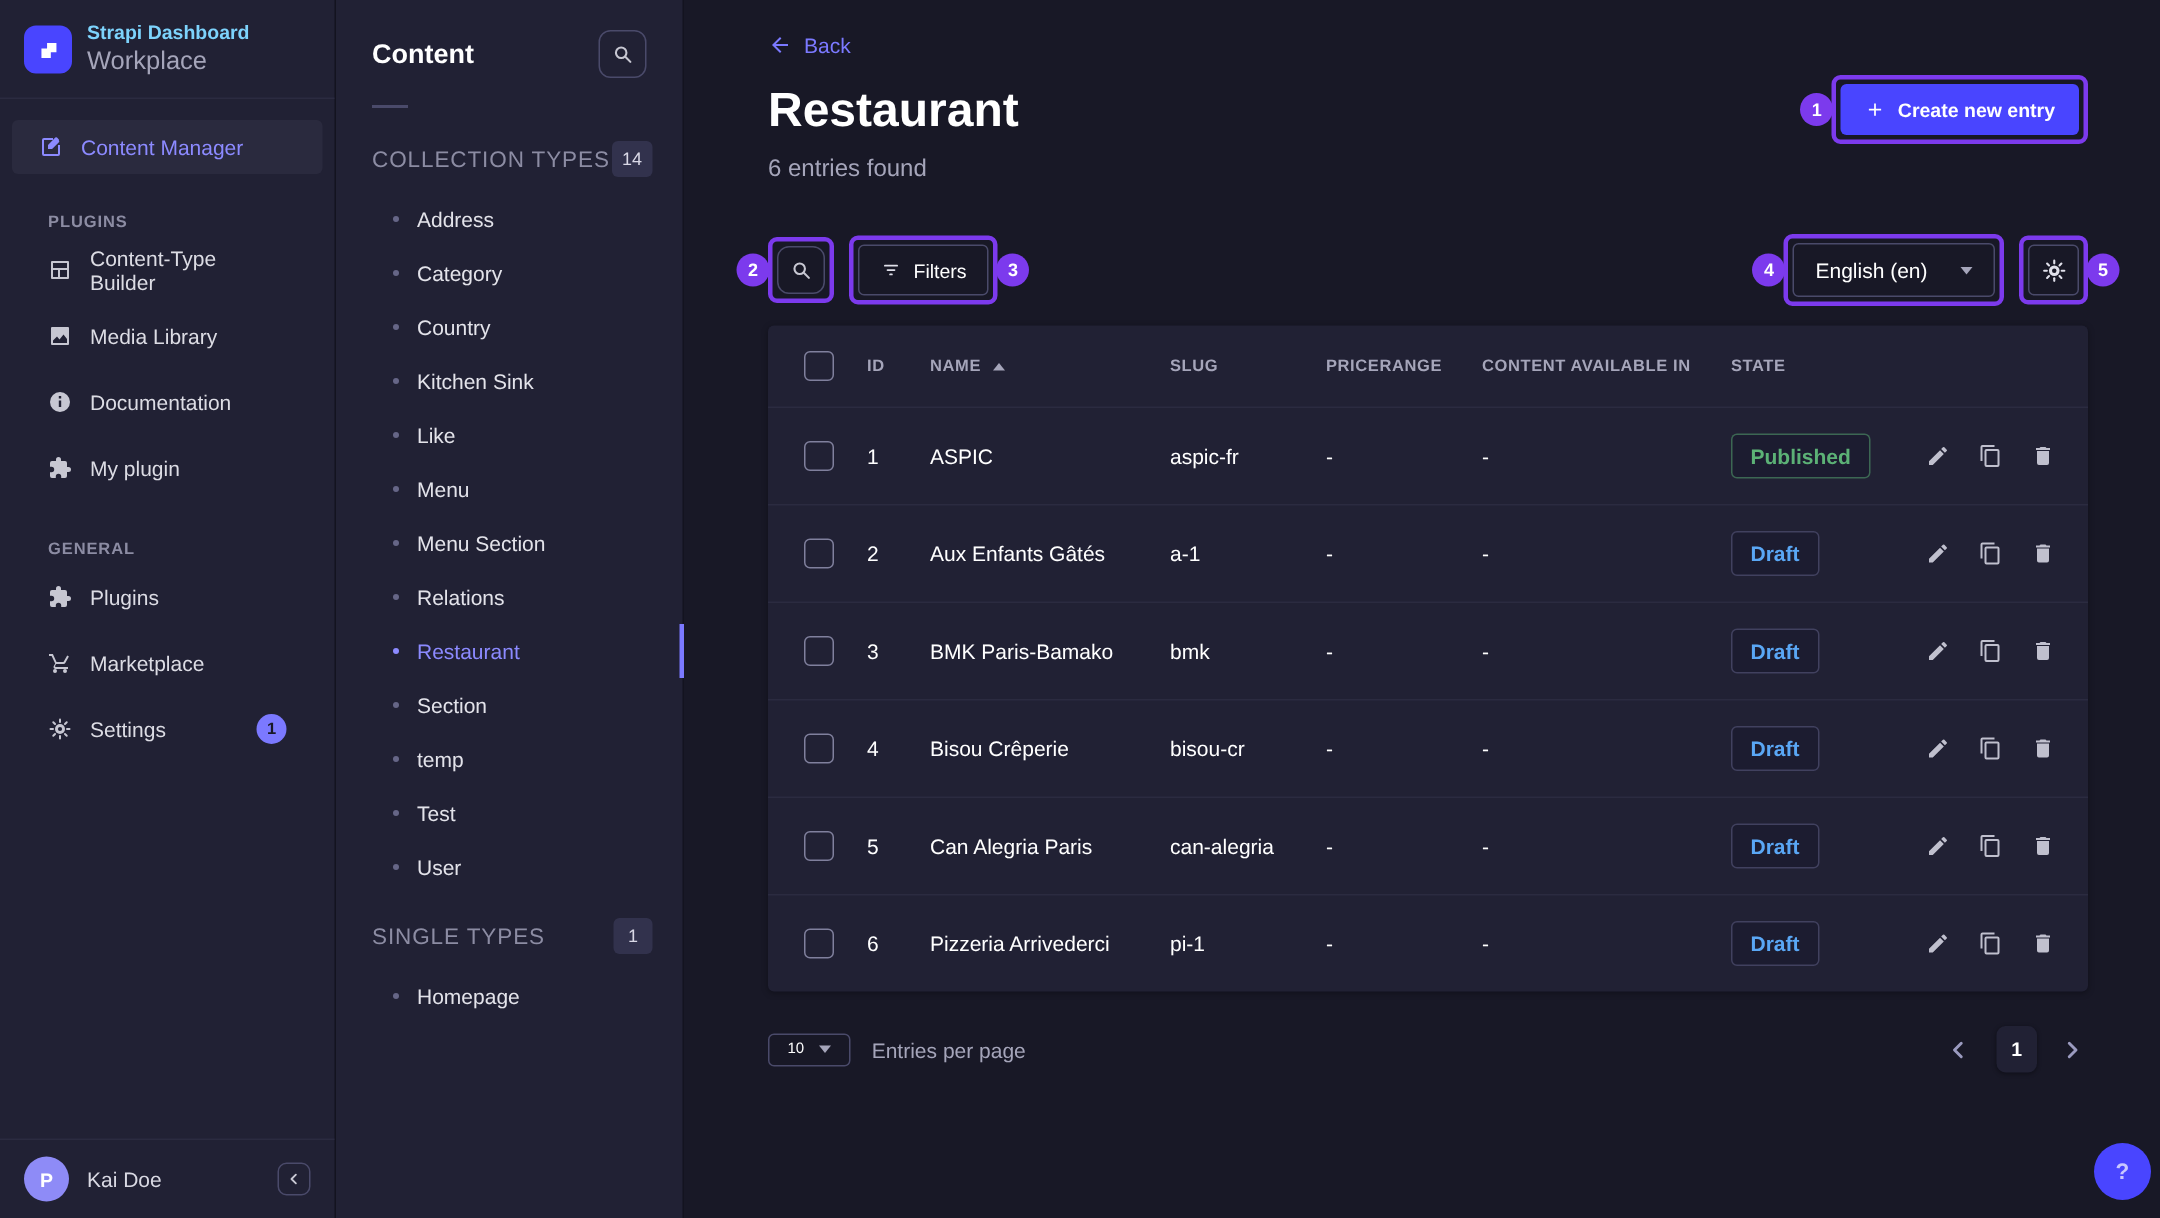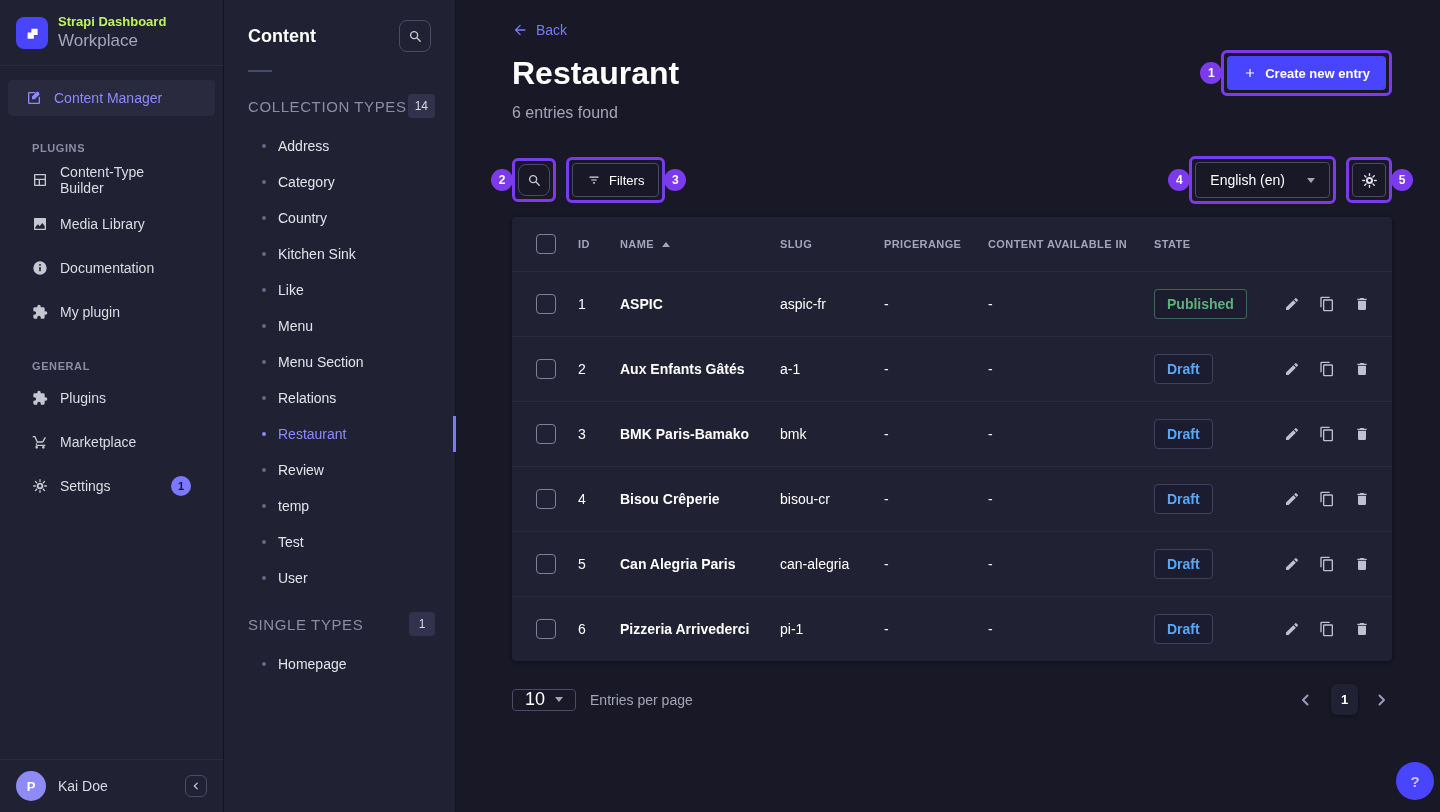--- a/index.html
+++ b/index.html
@@ -21,7 +21,7 @@
     border-bottom:1px solid #2b2b40; }
   .logo-mark { width:32px; height:32px; border-radius:8px; background:#4945ff;
     display:flex; align-items:center; justify-content:center; flex:none; }
-  .app-title { font-size:13px; font-weight:bold; color:#bef264; line-height:1.3; }
+  .app-title { font-size:13px; font-weight:bold; color:#7dd3fc; line-height:1.3; }
   .workspace { font-size:17px; color:#a5a5ba; }
   .cm-item { margin:14px 8px 0; height:36px; border-radius:4px; background:#2a2a3e;
     display:flex; align-items:center; gap:12px; padding:0 18px;

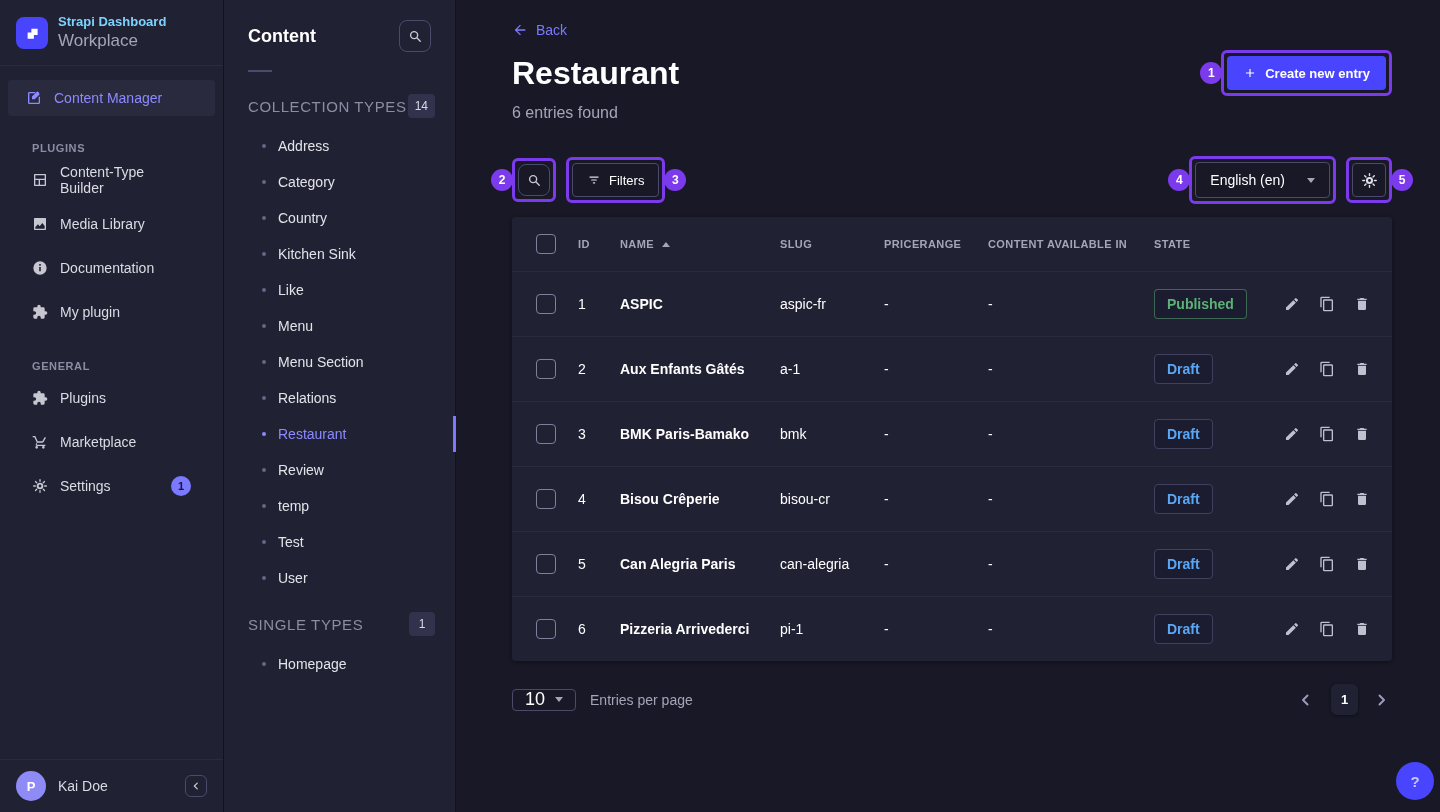--- a/index.html
+++ b/index.html
@@ -128,7 +128,7 @@
   .th-name { display:flex; align-items:center; gap:8px; cursor:pointer; }
   .caret-up { width:0; height:0; border-left:4px solid transparent;
     border-right:4px solid transparent; border-bottom:5px solid #a5a5ba; }
-  .c-name { font-weight:700; }
+  .c-name { font-weight:400; }
   .state-badge { display:inline-block; padding:6px 12px; border-radius:4px;
     font-size:14px; font-weight:bold; background:#1c1c30; }
   .state-published { color:#5cb176; border:1px solid rgba(92,177,118,.5); }

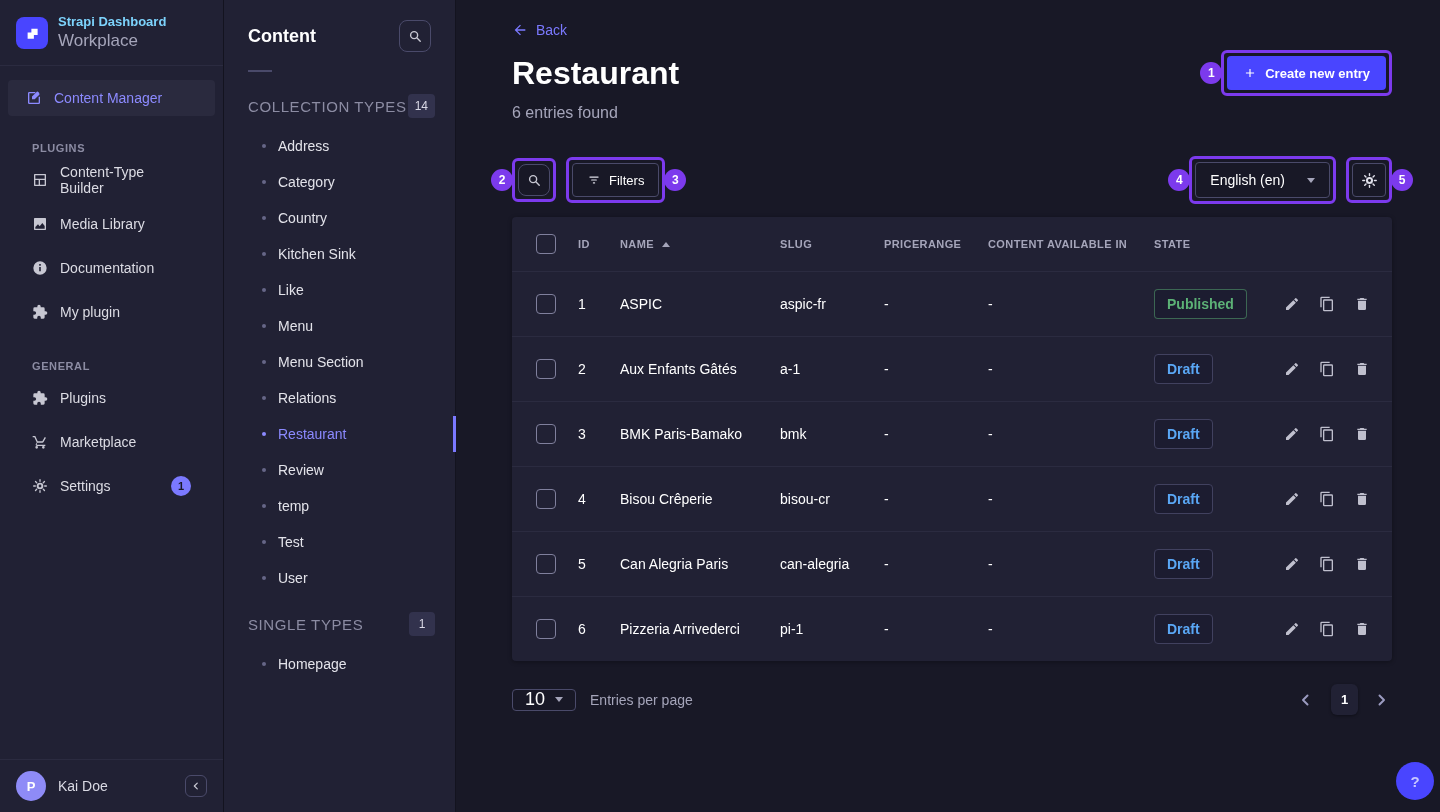--- a/index.html
+++ b/index.html
@@ -325,7 +325,7 @@
       </div>
       <div class="sub-item">
         <span class="dot"></span>
-        <span class="sub-label">Review</span>
+        <span class="sub-label">Section</span>
       </div>
       <div class="sub-item">
         <span class="dot"></span>

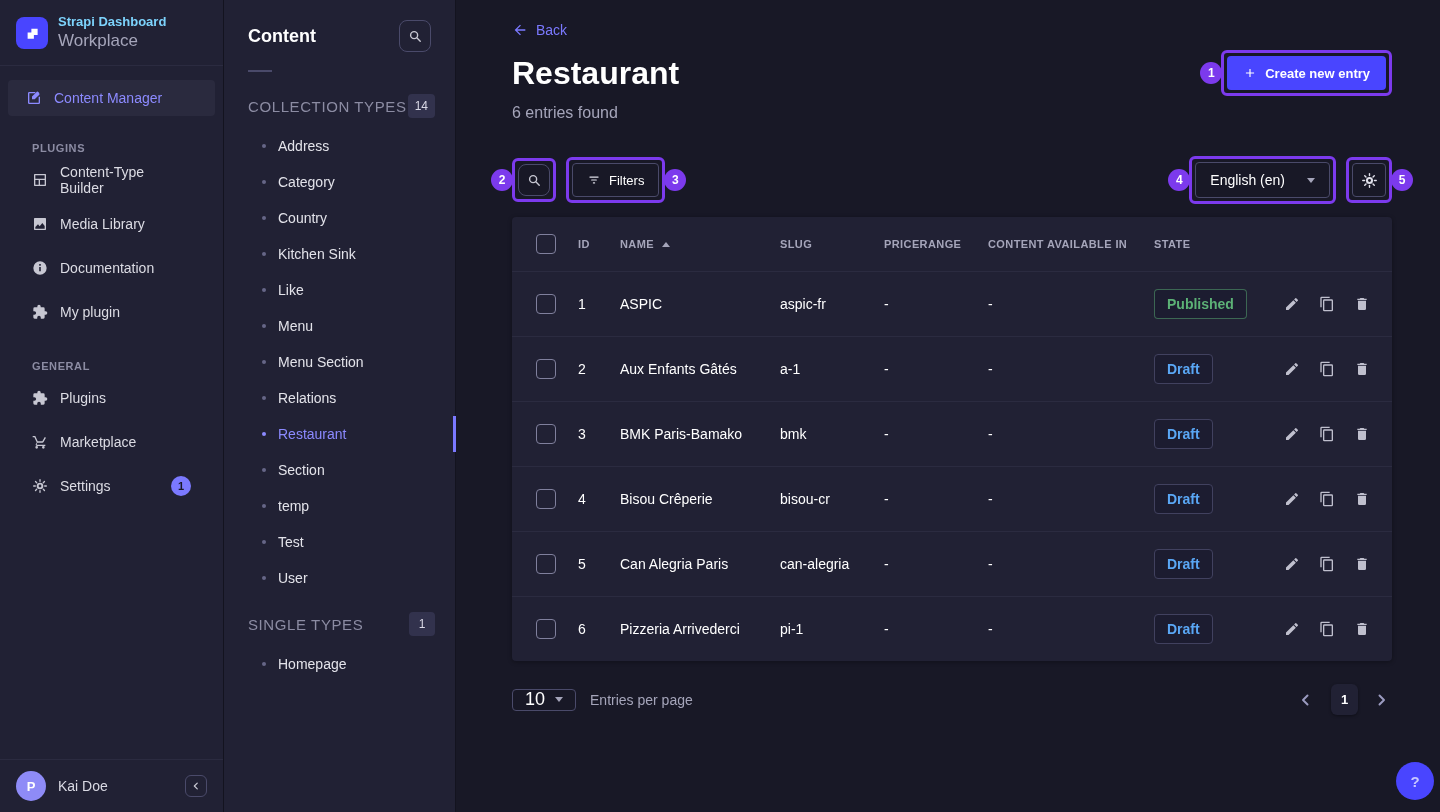--- a/index.html
+++ b/index.html
@@ -145,7 +145,7 @@
   .footer-left { display:flex; align-items:center; gap:14px; }
   .pagesize { display:flex; align-items:center; gap:10px; height:22px; padding:0 12px;
     border:1px solid #4a4a6a; border-radius:4px; background:transparent; color:#fff;
-    font-size:18px; font-weight:500; cursor:pointer; }
+    font-size:10px; font-weight:500; cursor:pointer; }
   .entries-label { font-size:14px; color:#a5a5ba; }
   .pagination { display:flex; align-items:center; gap:14px; }
   .page-chevron { width:20px; height:20px; background:none; border:none; color:#9b9bc0;

